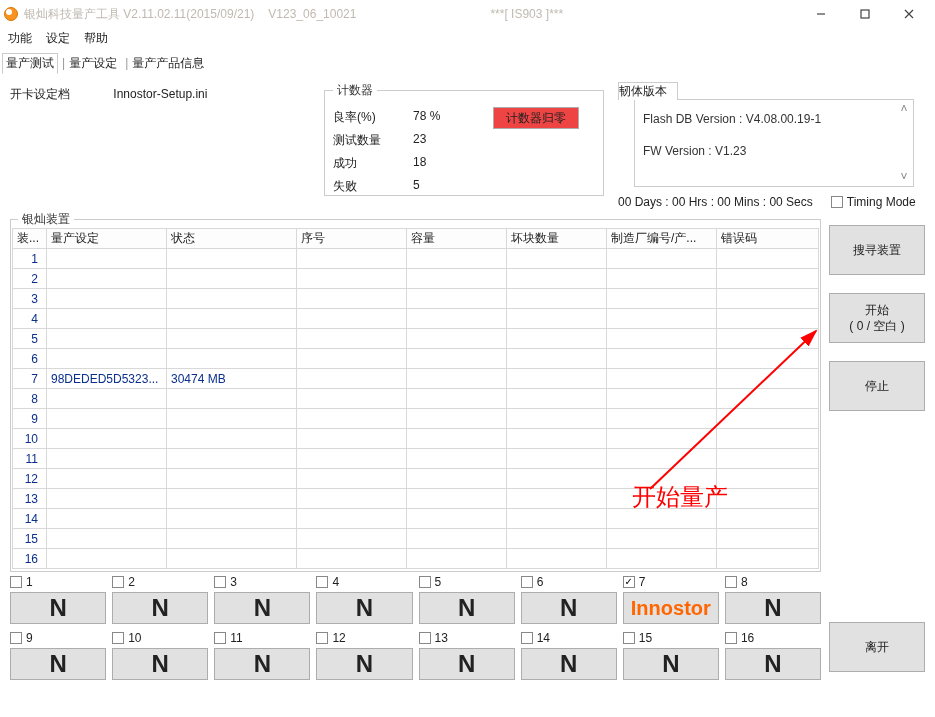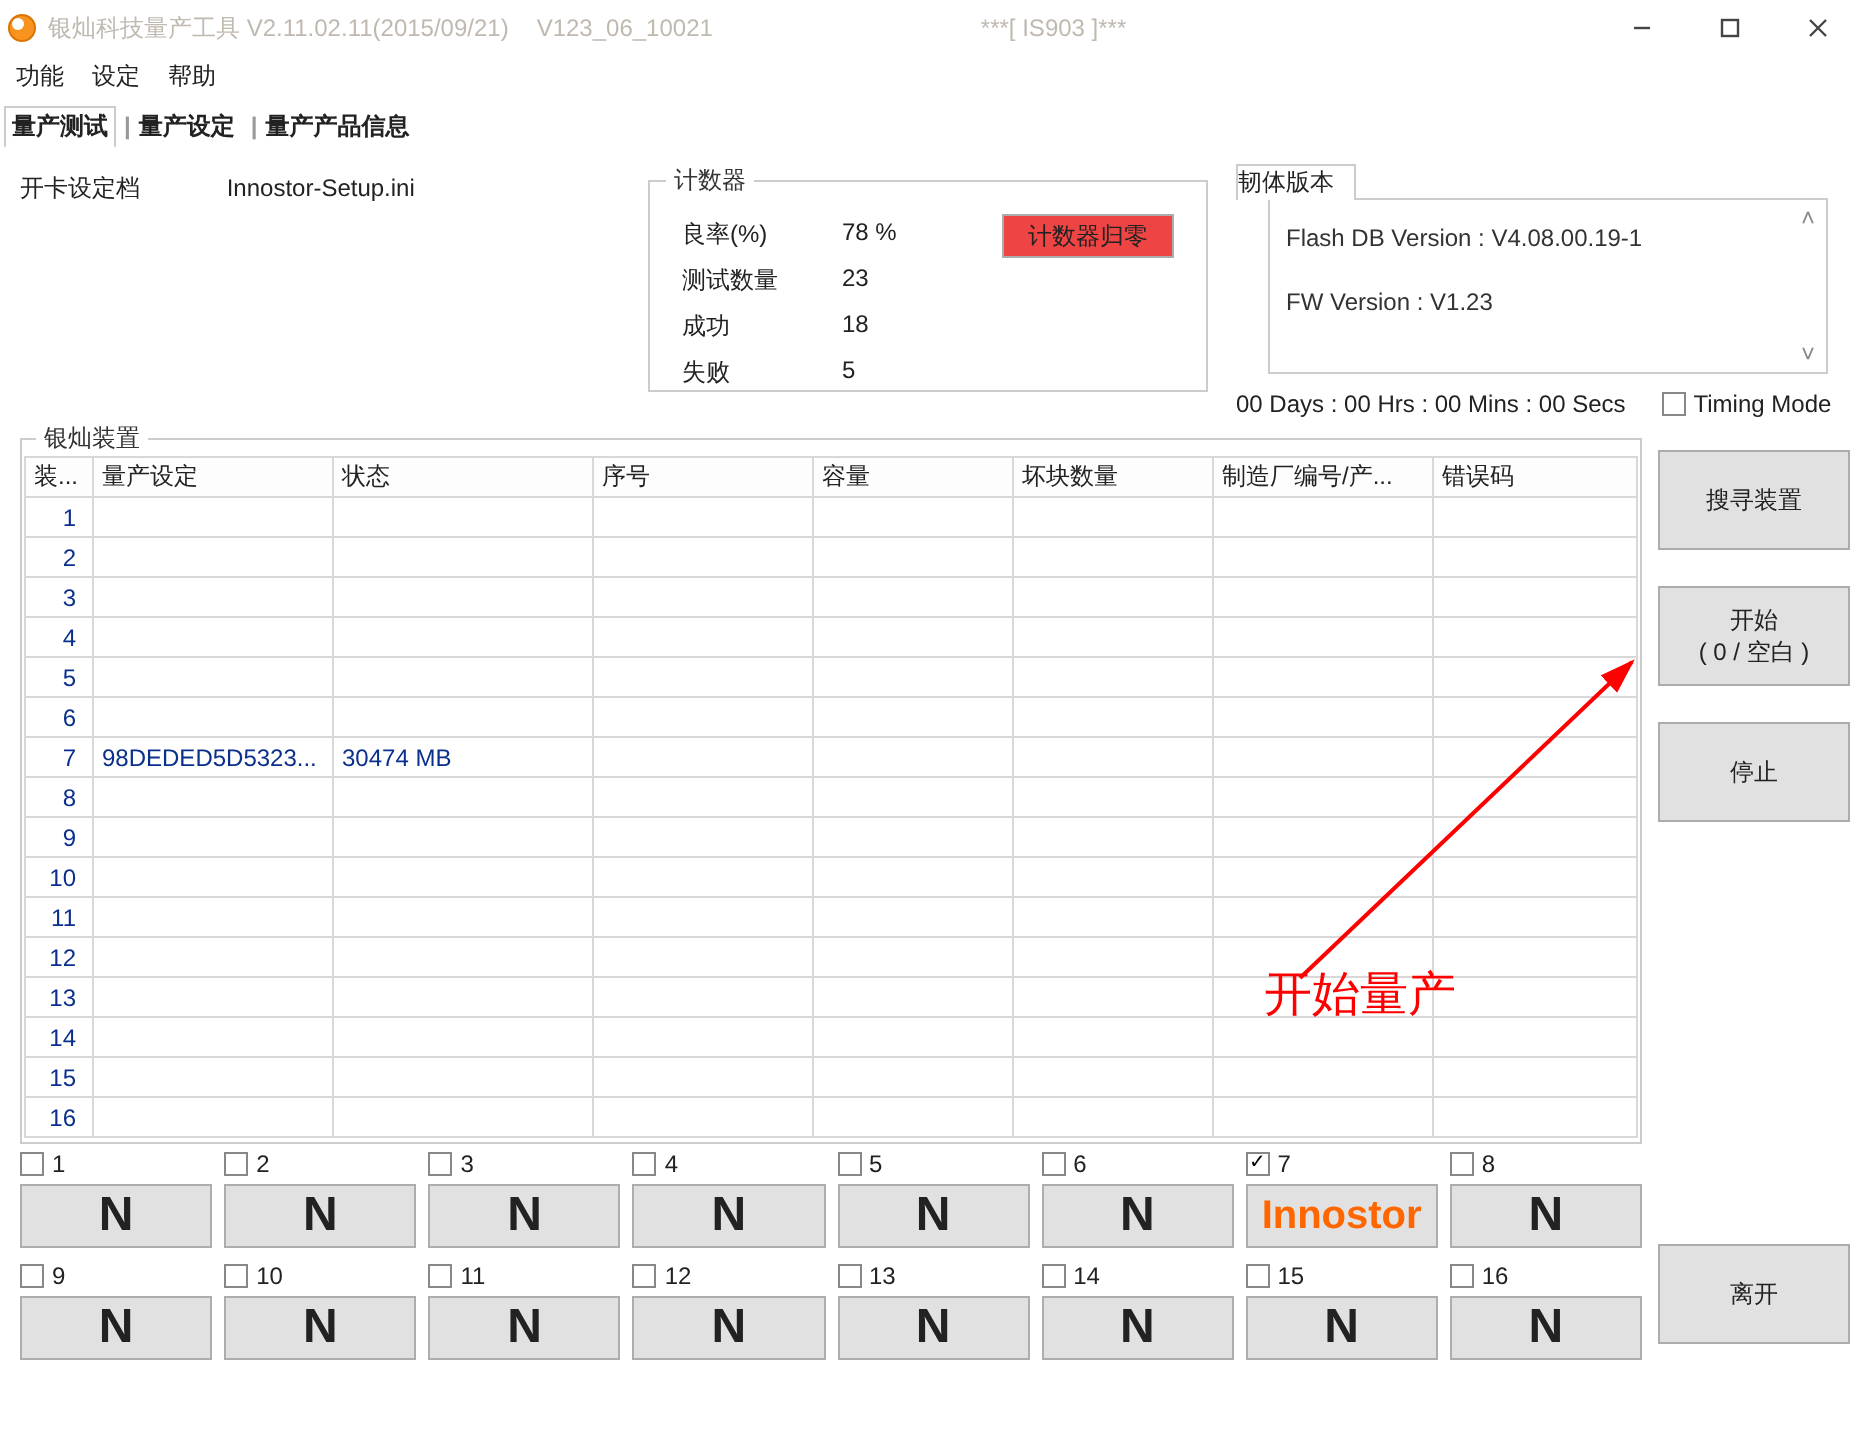--- a/index.html
+++ b/index.html
@@ -17,7 +17,7 @@
   .menu span{cursor:default;}
   
   .tabs { display:flex; padding:0 2px; margin-top:2px; font-size:12px; }
-  .tab { padding:2px 4px;font-weight:bold; }
+  .tab { padding:2px 4px; }
   .tab + .tab:before{ content:"|"; color:#999; margin-right:4px; }
   .tab.active{ border:1px solid #ccc; border-bottom:1px solid #fff; padding:1px 3px;}
   

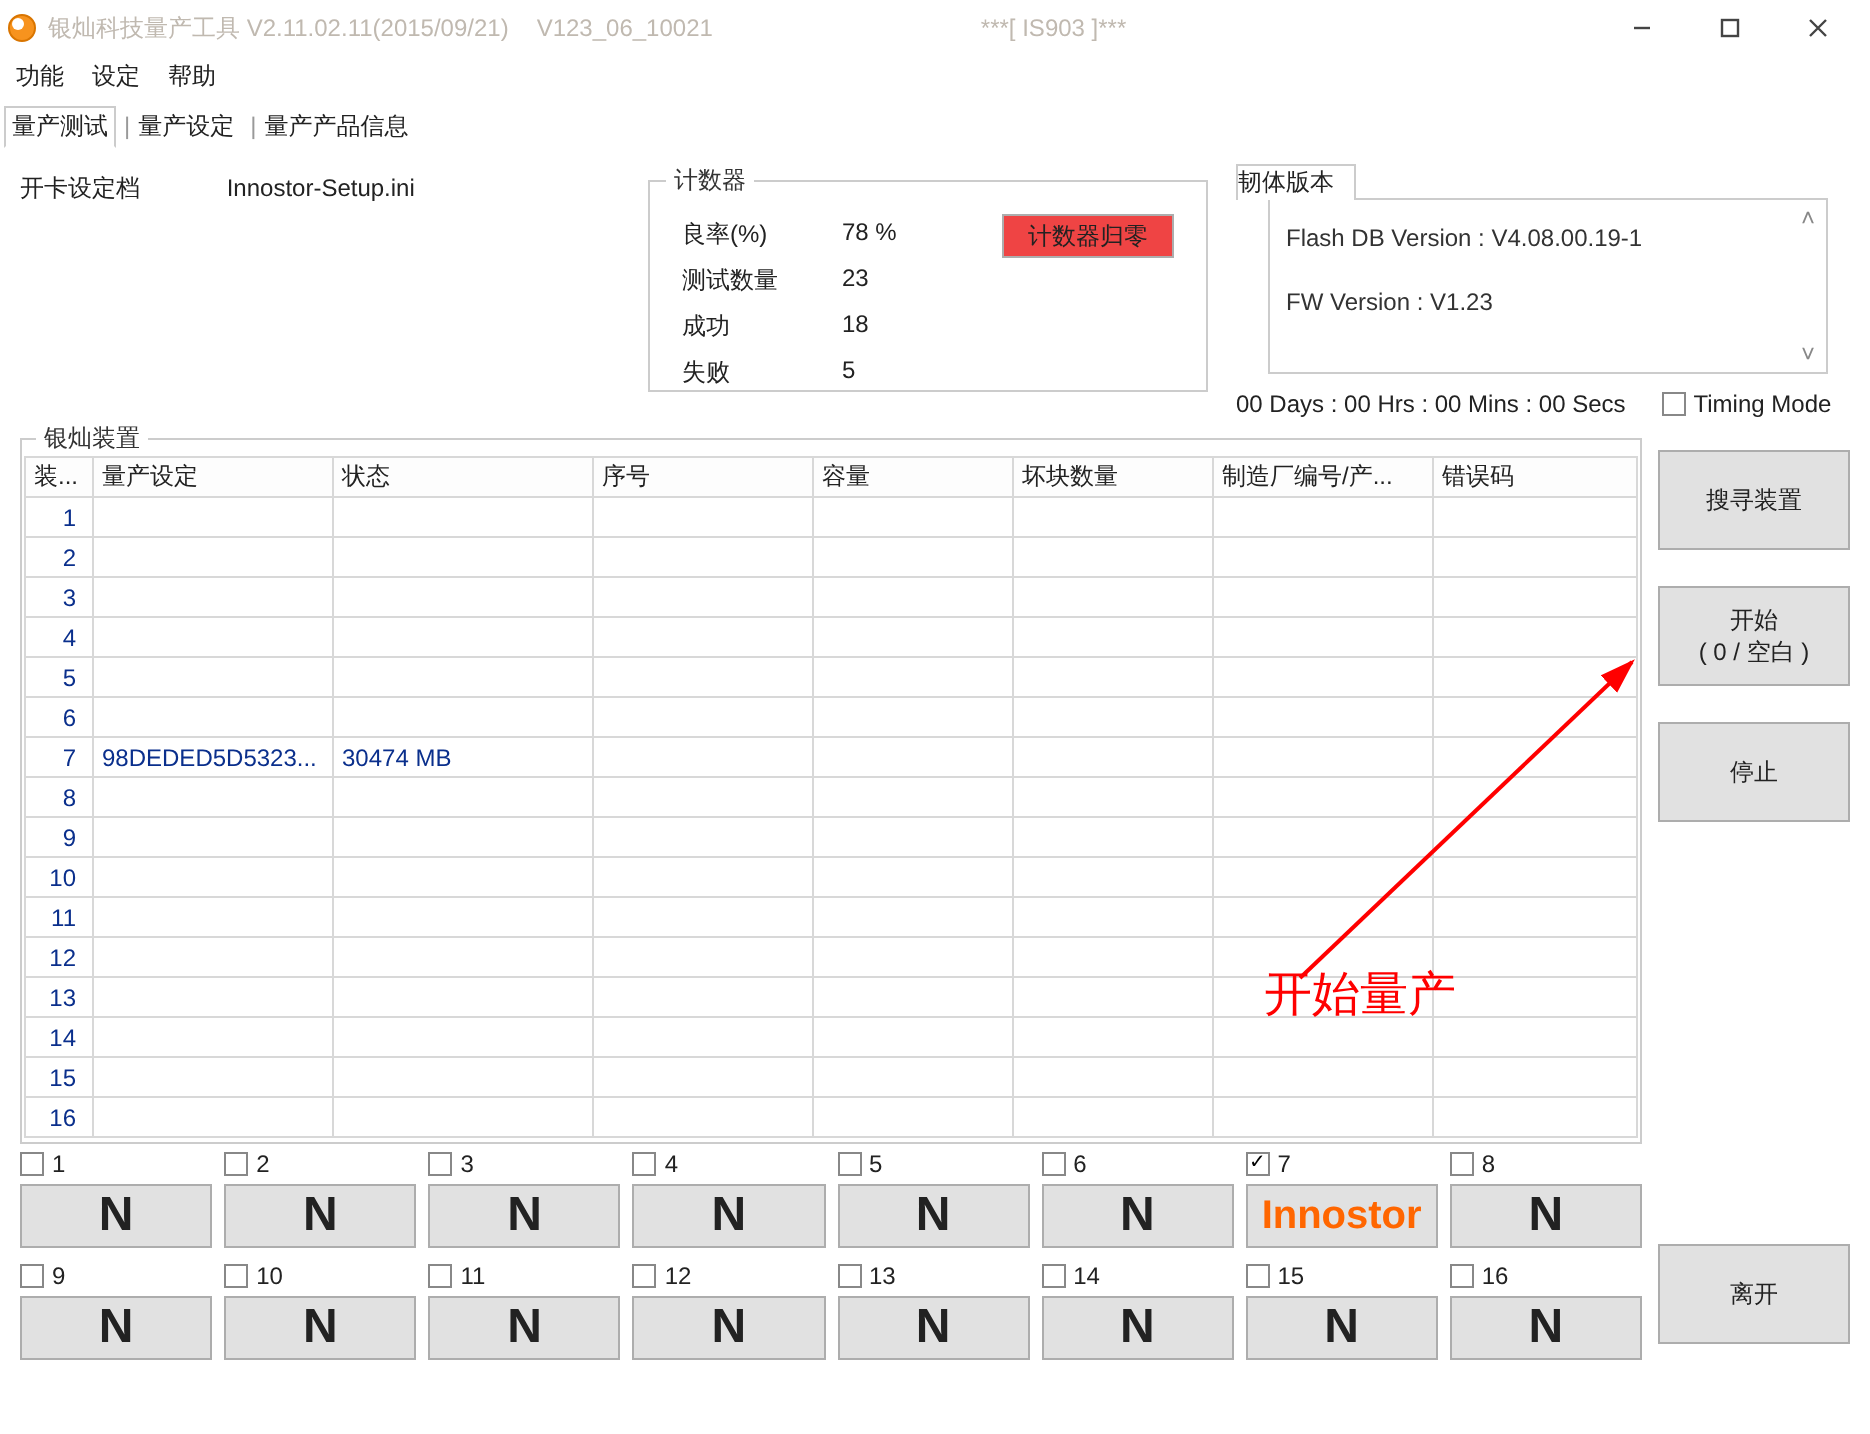--- a/index.html
+++ b/index.html
@@ -104,7 +104,7 @@
 
   <fieldset style="width:280px;">
     <legend>计数器</legend>
-    <div style="display:flex; gap:10px;justify-content:center;">
+    <div style="display:flex; gap:10px;">
       <div class="counter-grid">
         <span>良率(%)</span>
           <span>78 %</span>

